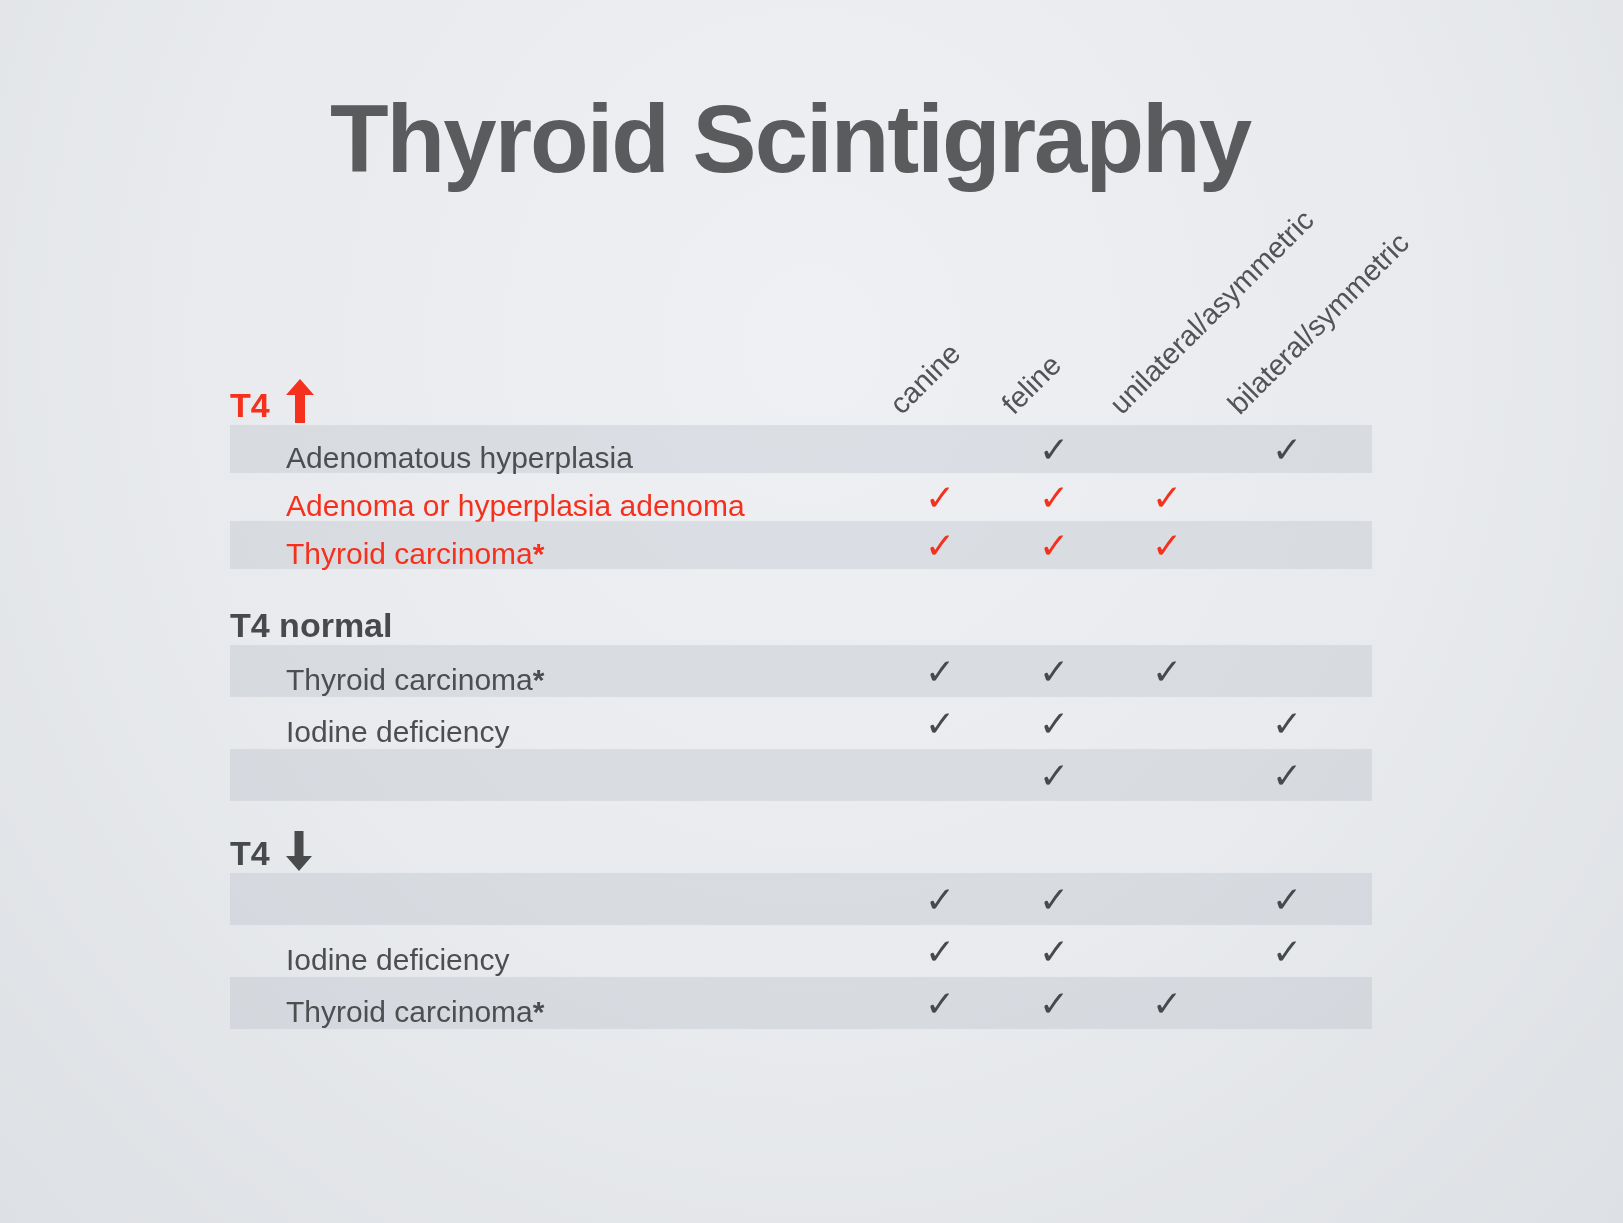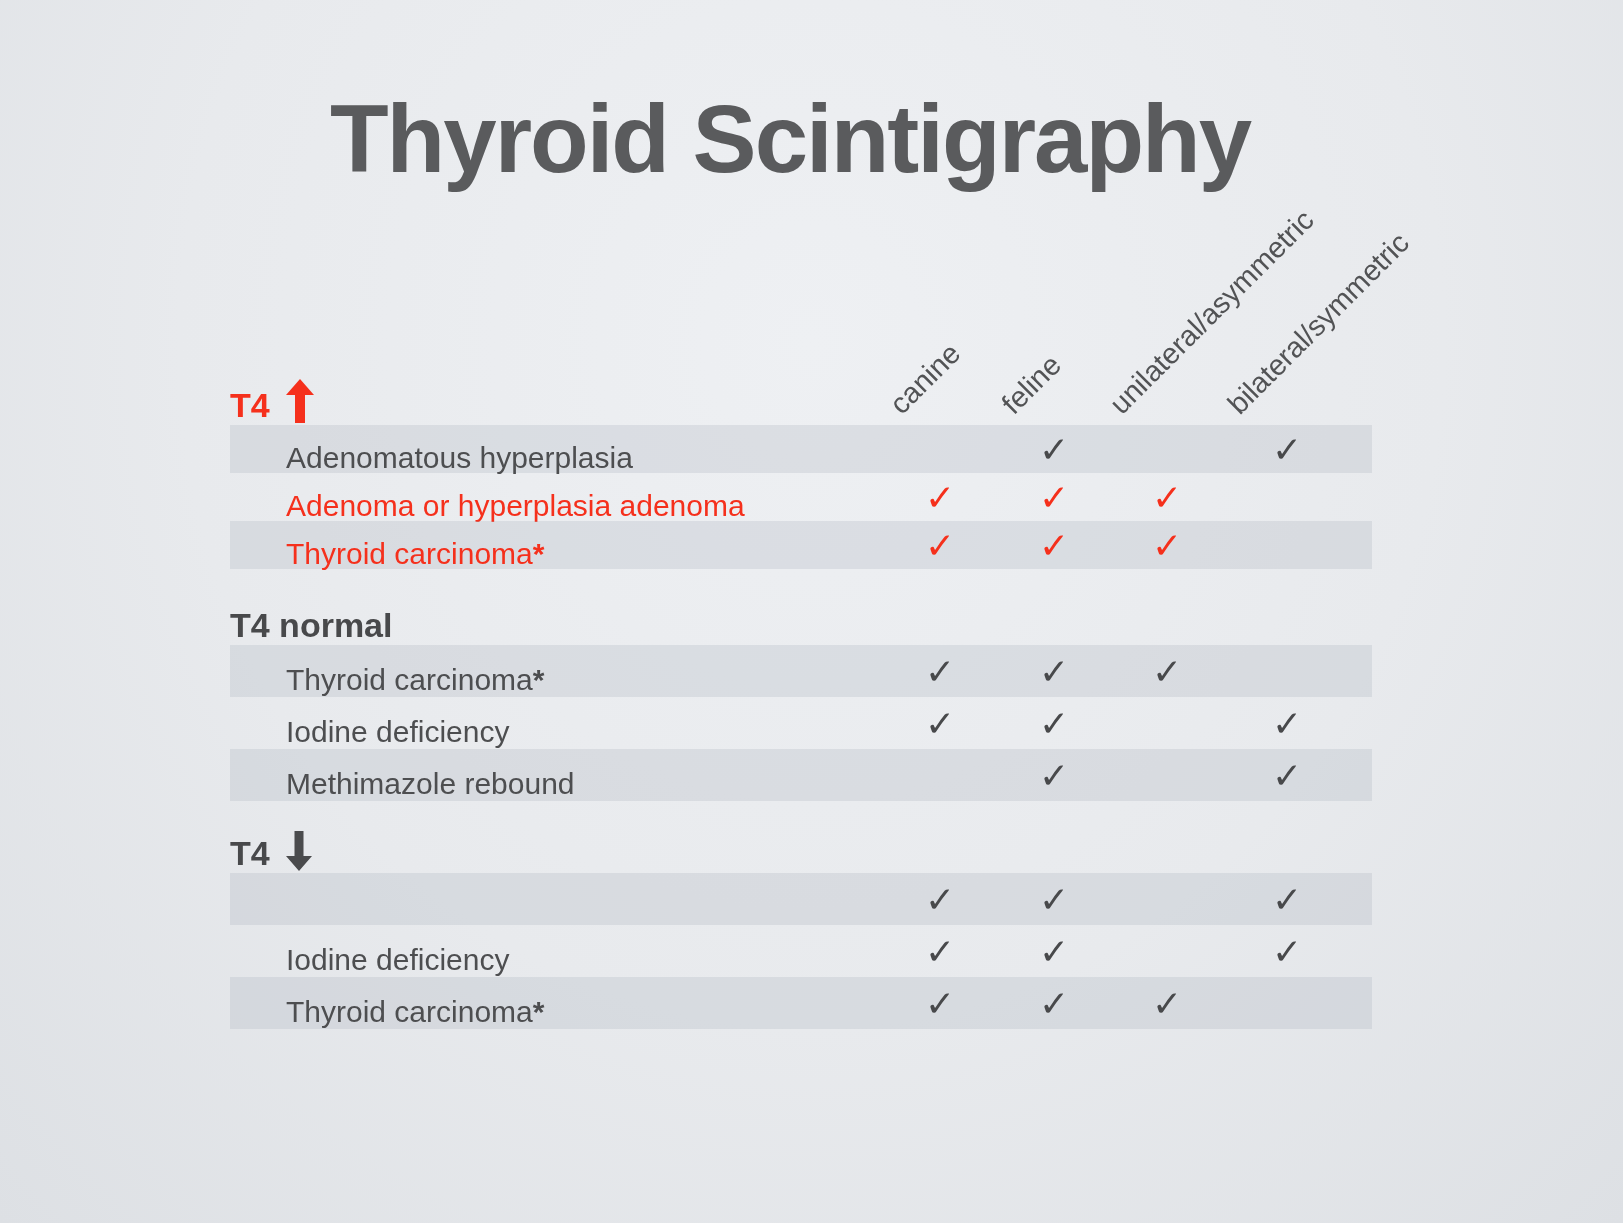--- a/index.html
+++ b/index.html
@@ -125,7 +125,6 @@
         <span class="cell c3">✓</span>
       </div>
       <div class="row stripe">
-        <span class="rlabel"><span>Methimazole rebound</span><span class="ast"></span></span>
         <span class="cell c0"></span>
         <span class="cell c1">✓</span>
         <span class="cell c2"></span>

